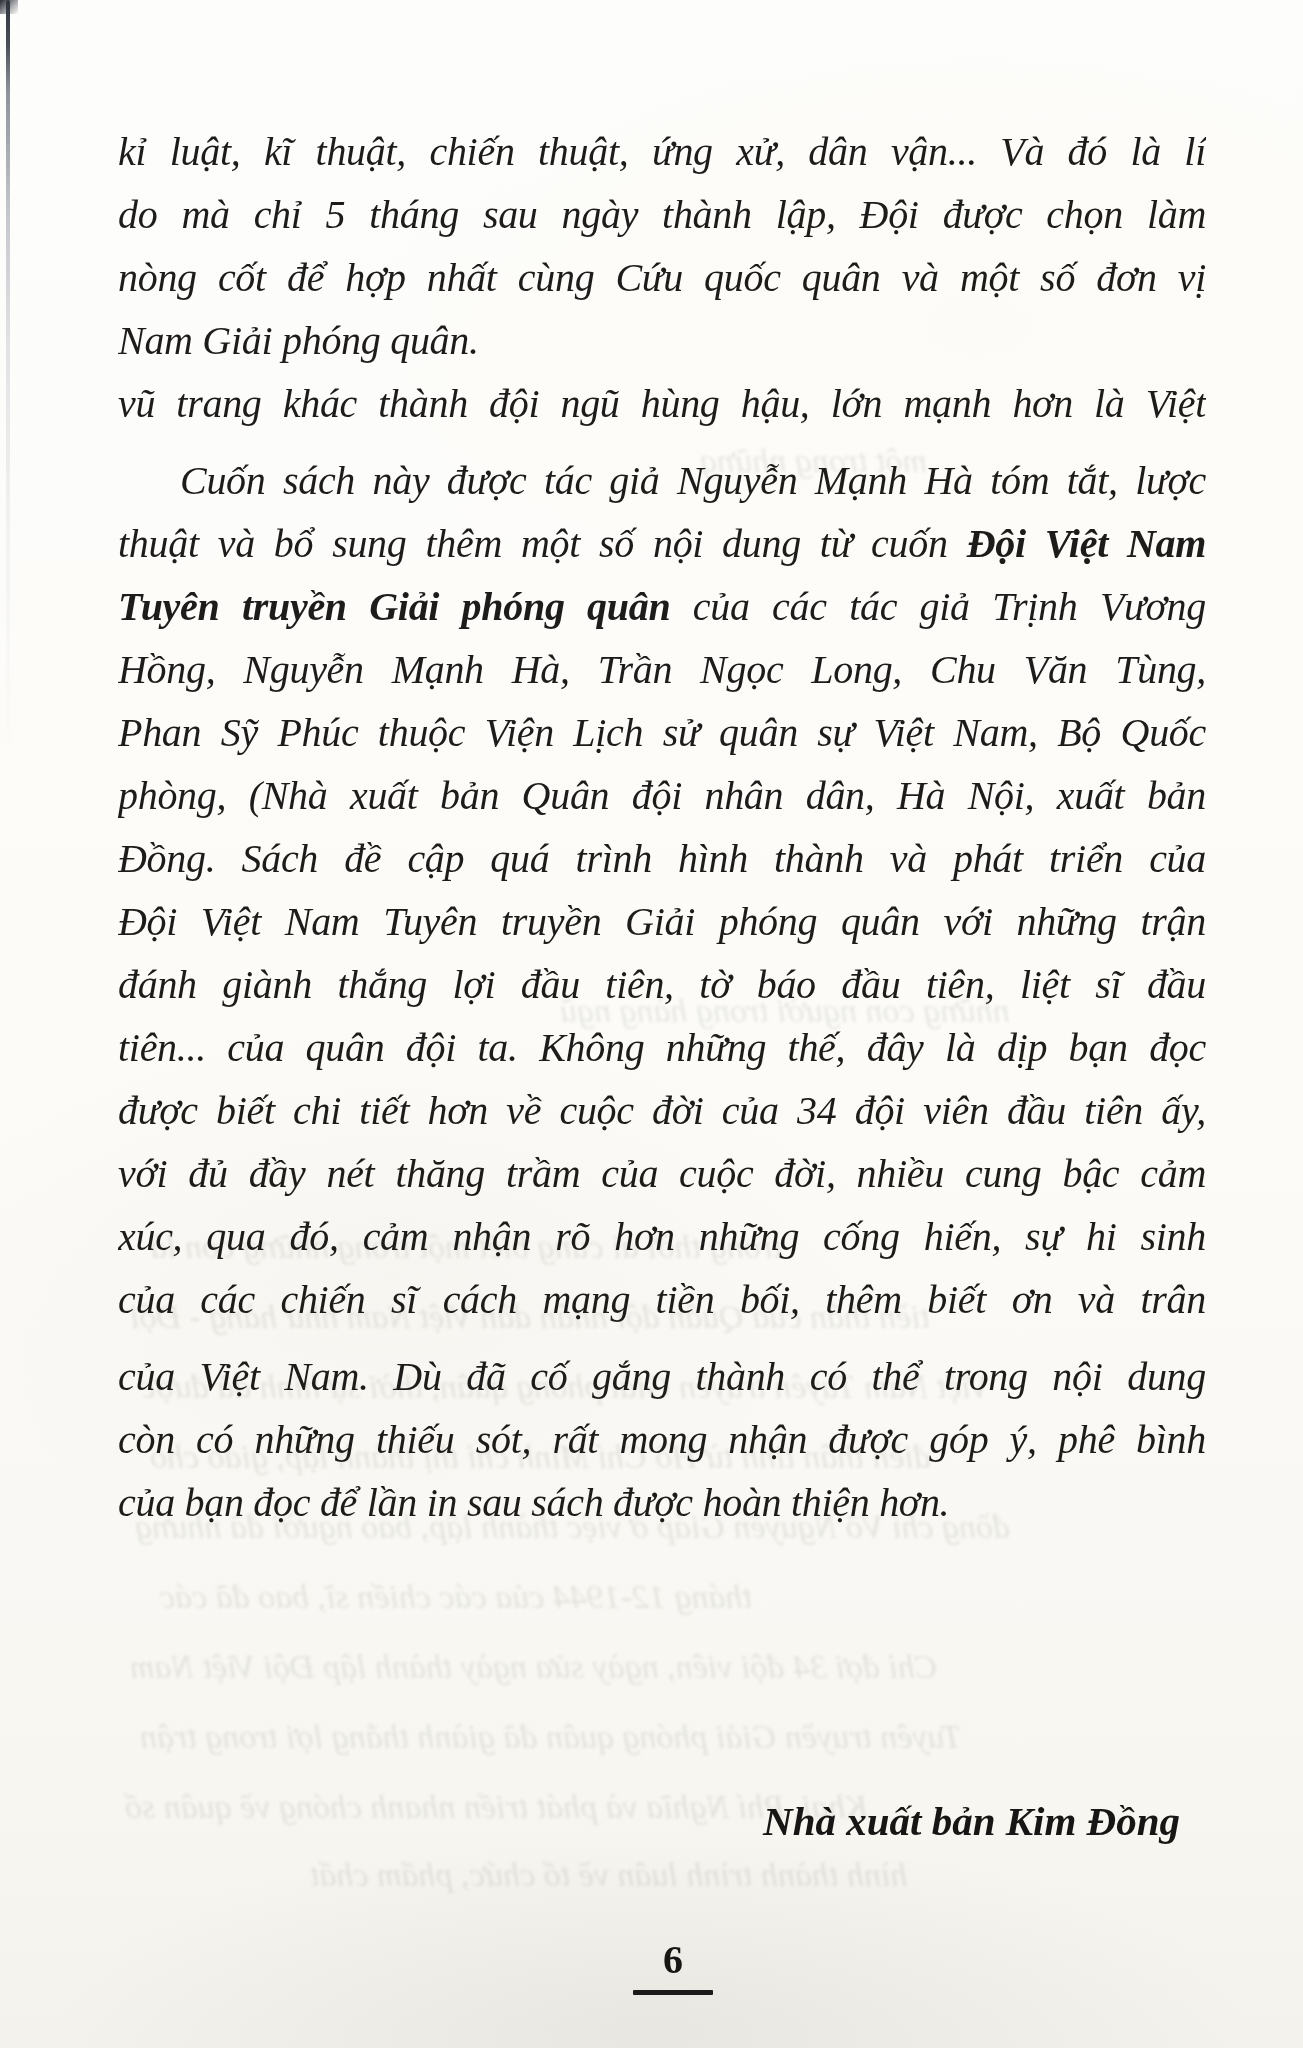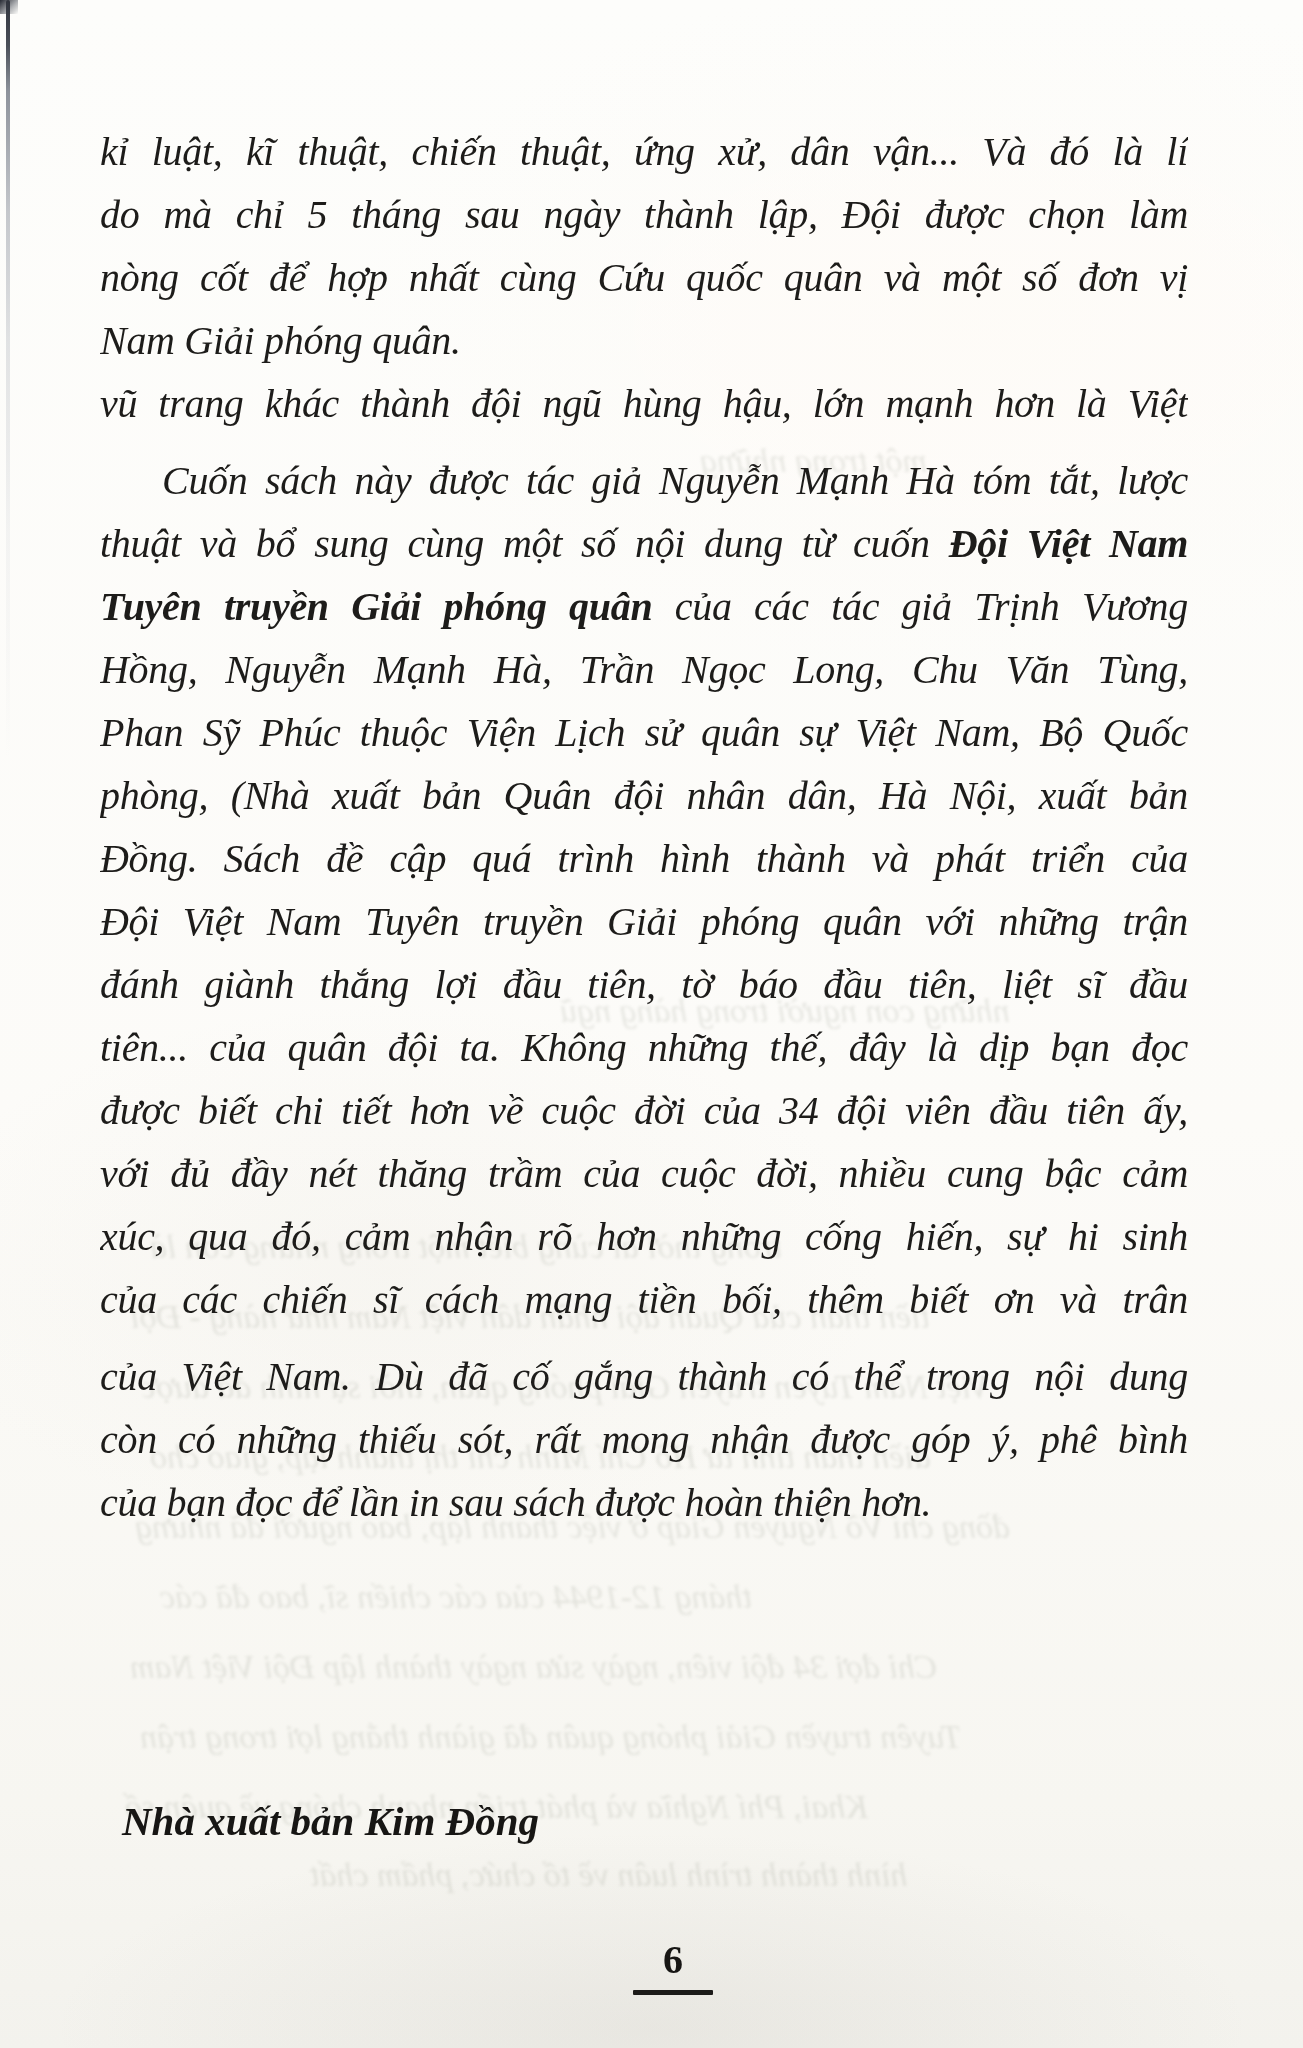--- a/index.html
+++ b/index.html
@@ -48,7 +48,7 @@
   }
   .text-block {
     position: absolute;
-    left: 100px;
+    left: 118px;
     top: 120px;
     width: 1088px;
     color: #1d1c1a;

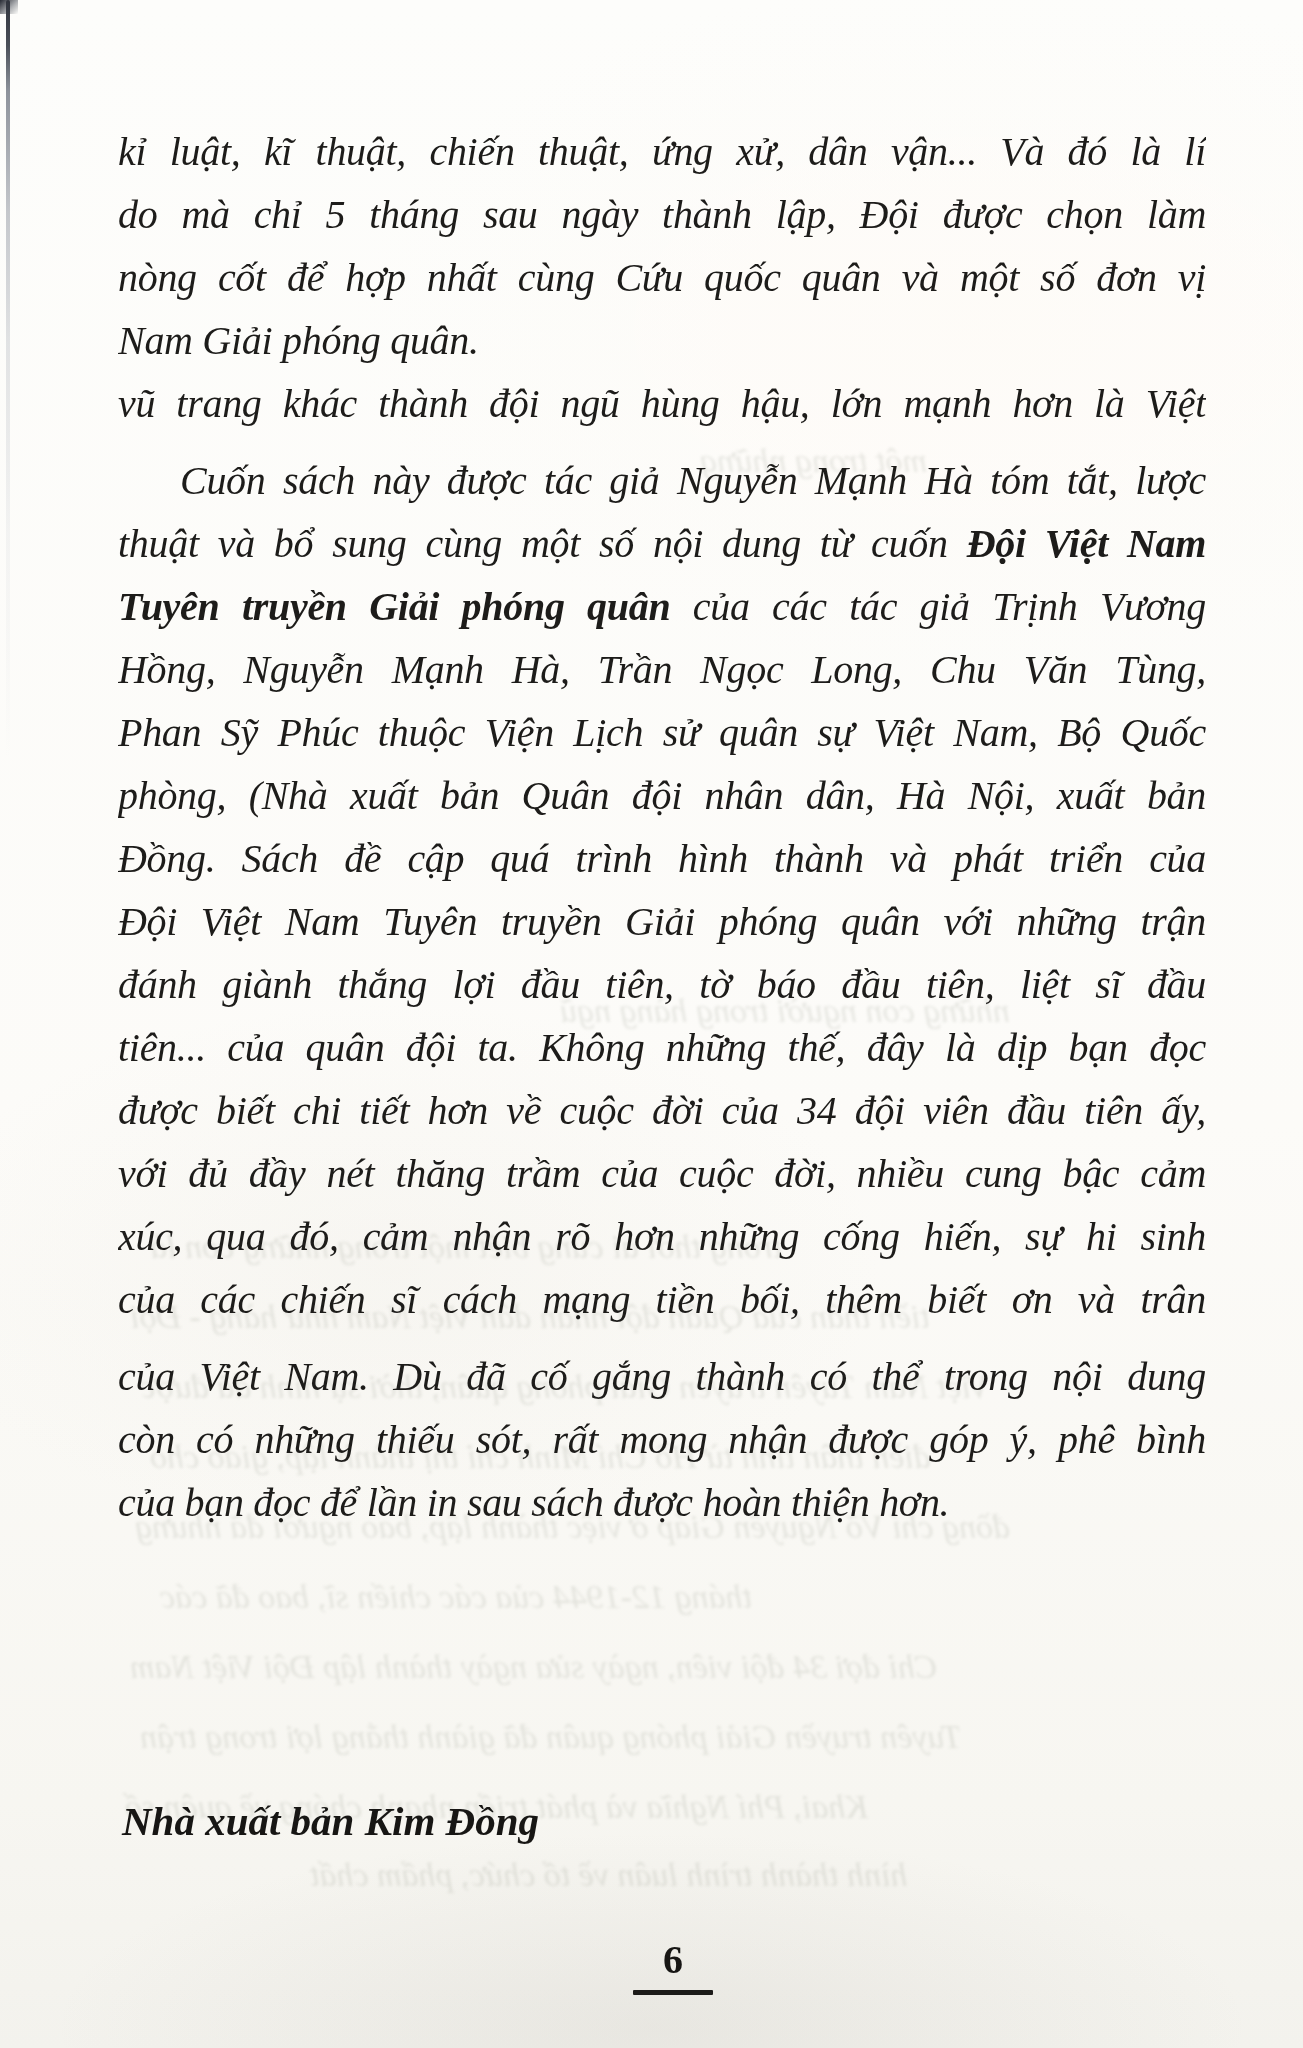--- a/index.html
+++ b/index.html
@@ -146,7 +146,7 @@
       </div>
       <div class="para">
         <div class="line indent"><span>Cuốn sách này được tác giả Nguyễn Mạnh Hà tóm tắt, lược</span></div>
-        <div class="line"><span>thuật và bổ sung cùng một số nội dung từ cuốn </span><span class="seg-bold">Đội Việt Nam</span></div>
+        <div class="line"><span>thuật và bổ sung thêm một số nội dung từ cuốn </span><span class="seg-bold">Đội Việt Nam</span></div>
         <div class="line"><span class="seg-bold">Tuyên truyền Giải phóng quân</span><span> của các tác giả Trịnh Vương</span></div>
         <div class="line"><span>Hồng, Nguyễn Mạnh Hà, Trần Ngọc Long, Chu Văn Tùng,</span></div>
         <div class="line"><span>Phan Sỹ Phúc thuộc Viện Lịch sử quân sự Việt Nam, Bộ Quốc</span></div>

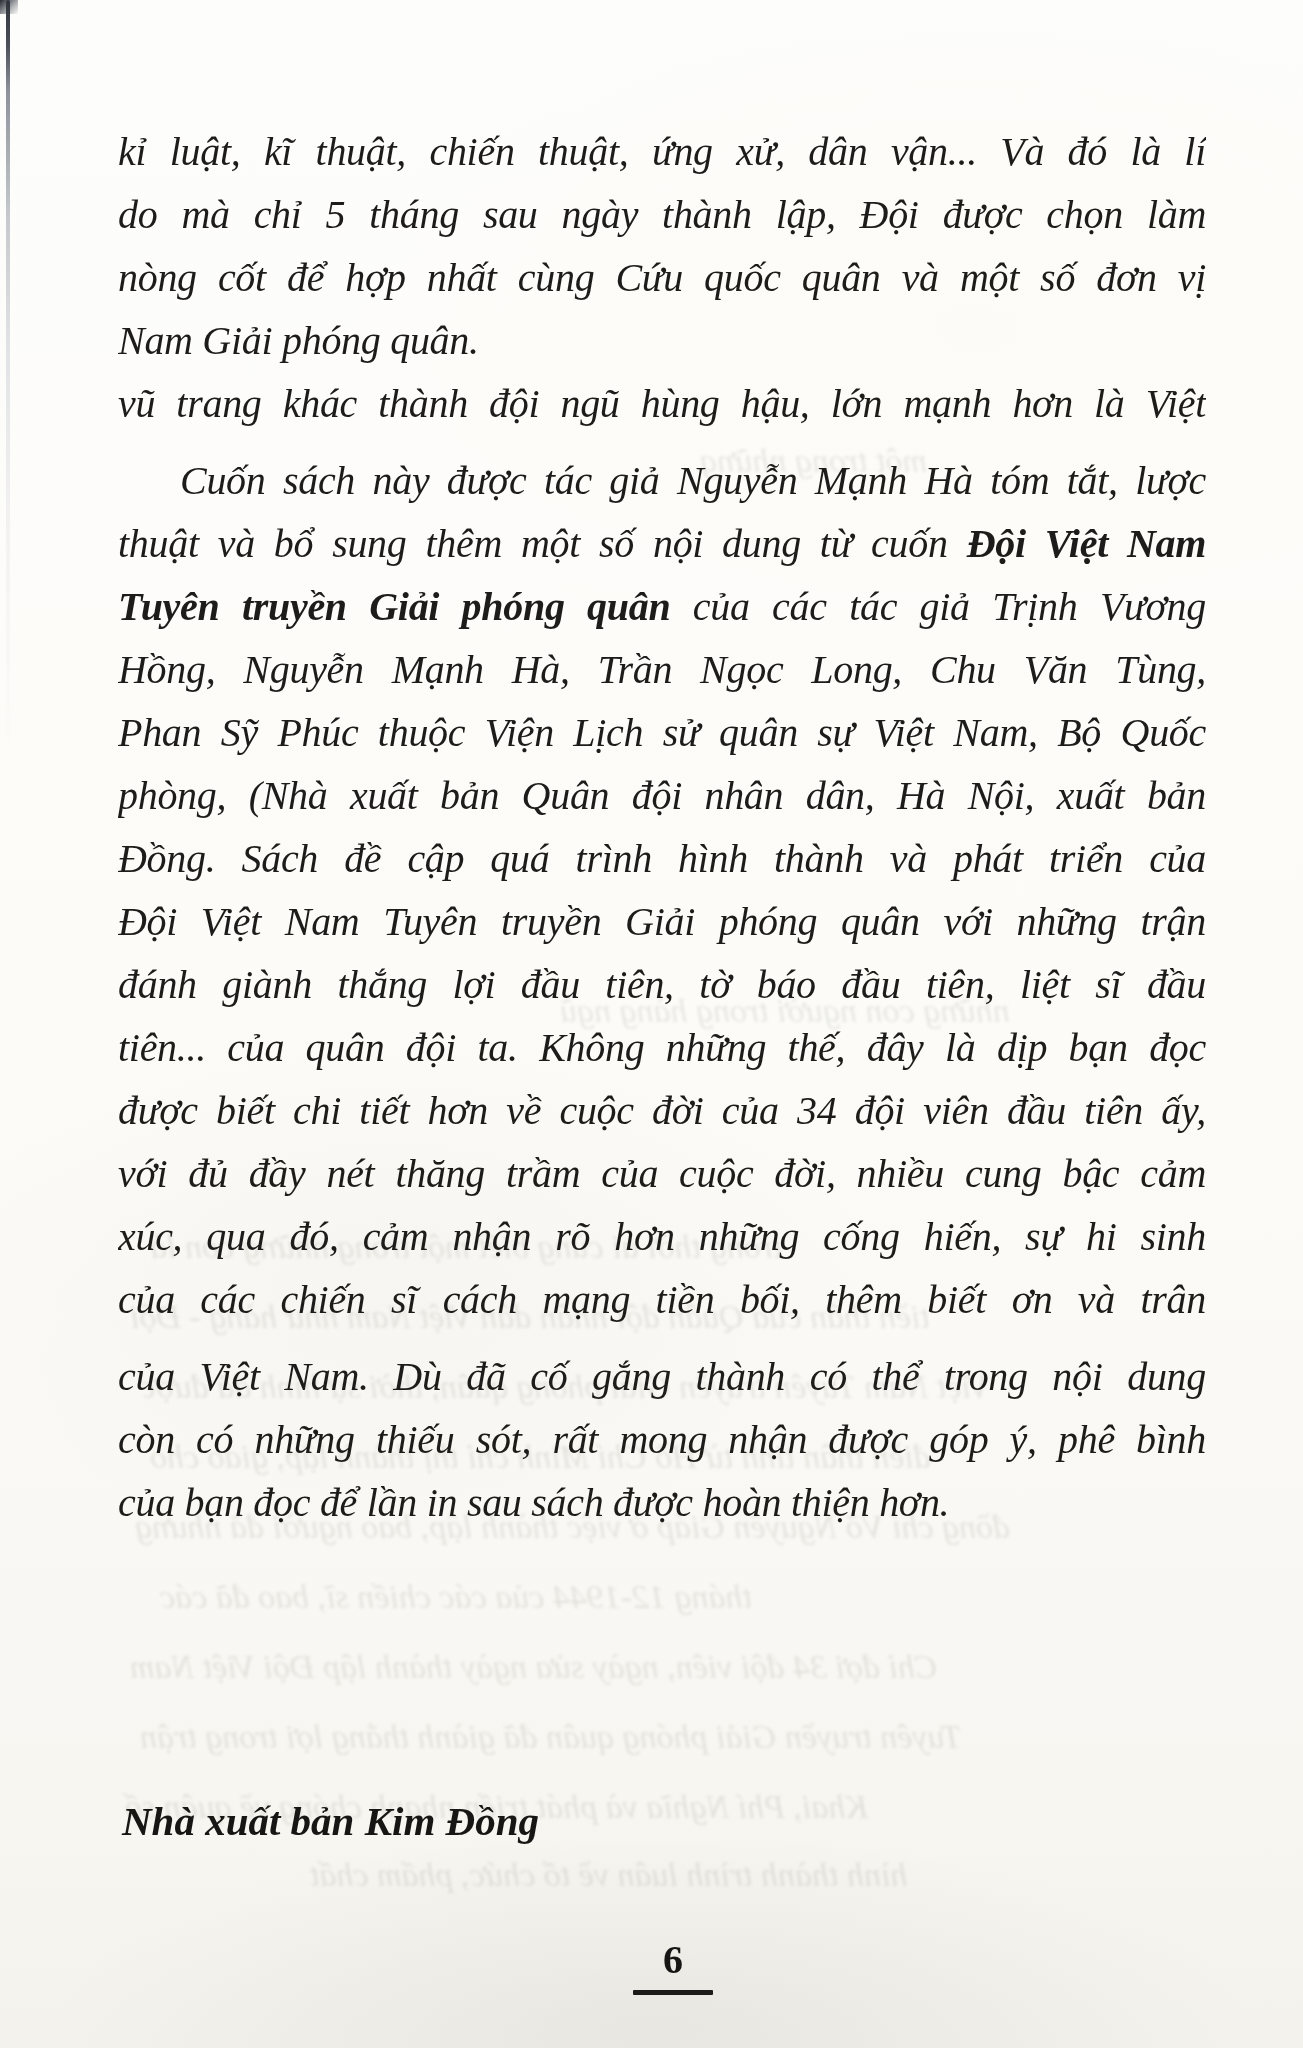--- a/index.html
+++ b/index.html
@@ -75,10 +75,10 @@
   .seg-bold { font-weight: 700; }
   .signature {
     position: absolute;
-    left: 122px;
+    left: 106px;
     top: 1795px;
     width: 1074px;
-    text-align: left;
+    text-align: right;
     font-style: italic;
     font-weight: 700;
     font-size: 41px;

